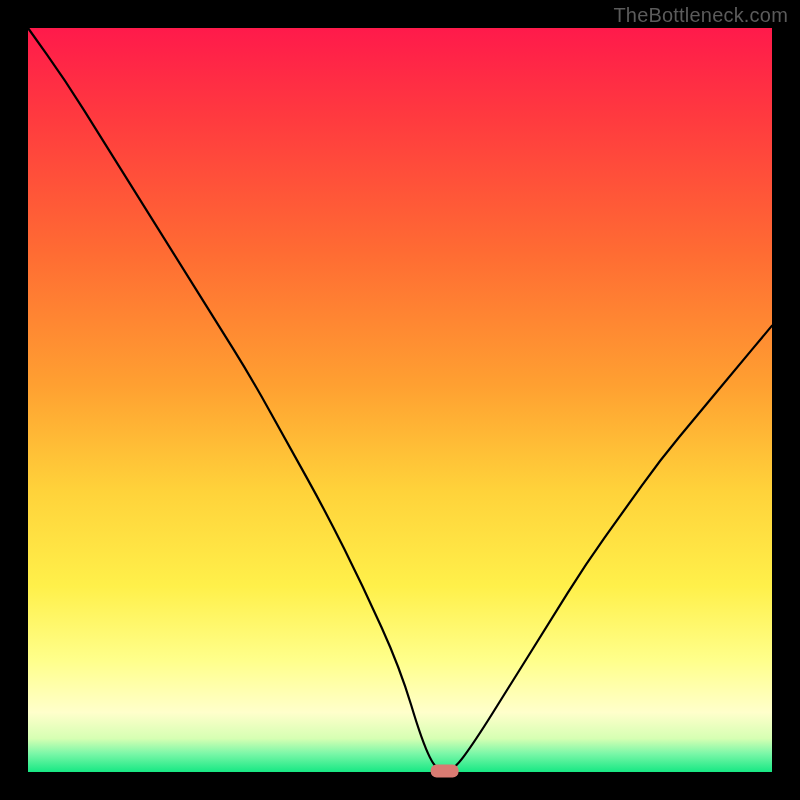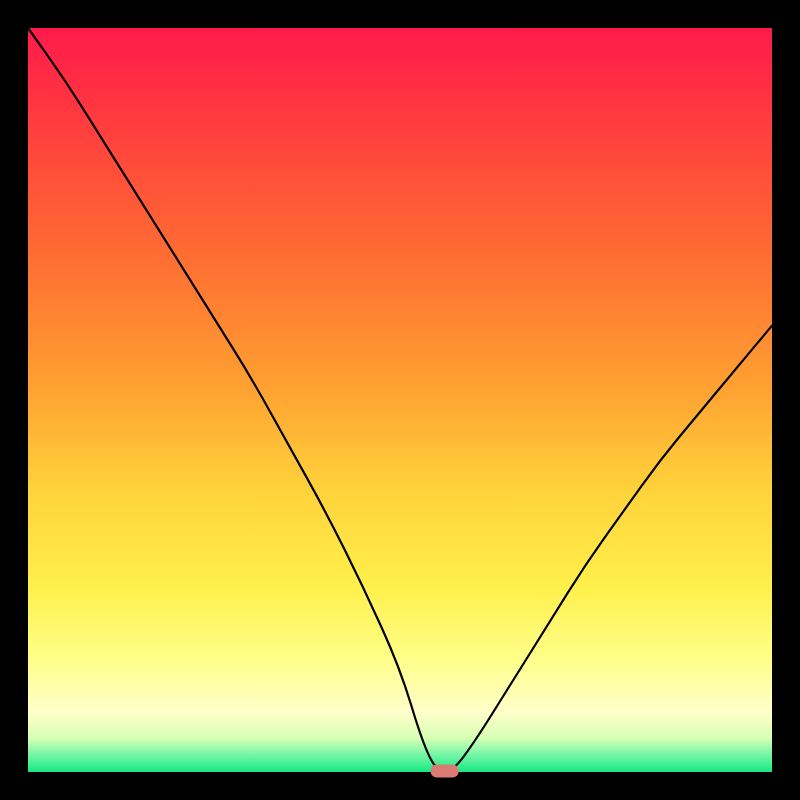--- a/index.html
+++ b/index.html
@@ -37,6 +37,7 @@
 <body>
 
 <div class="frame">
+  <div class="watermark">TheBottleneck.com</div>
 
   <svg id="chart-svg" width="800" height="800" viewBox="0 0 800 800">
     <defs>

